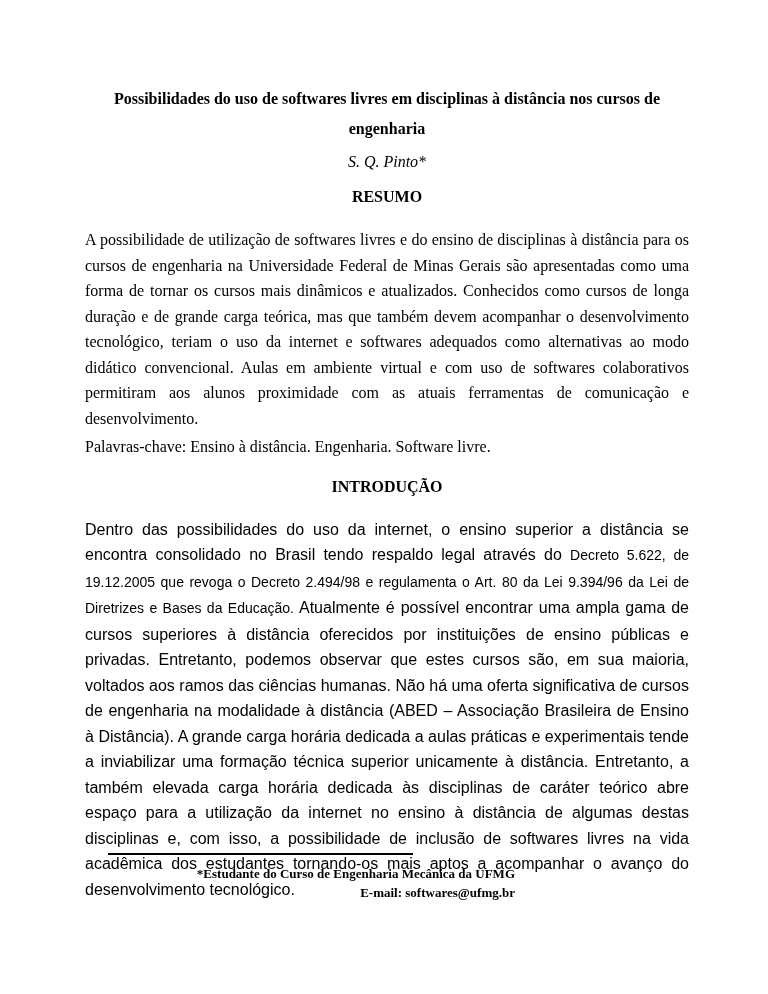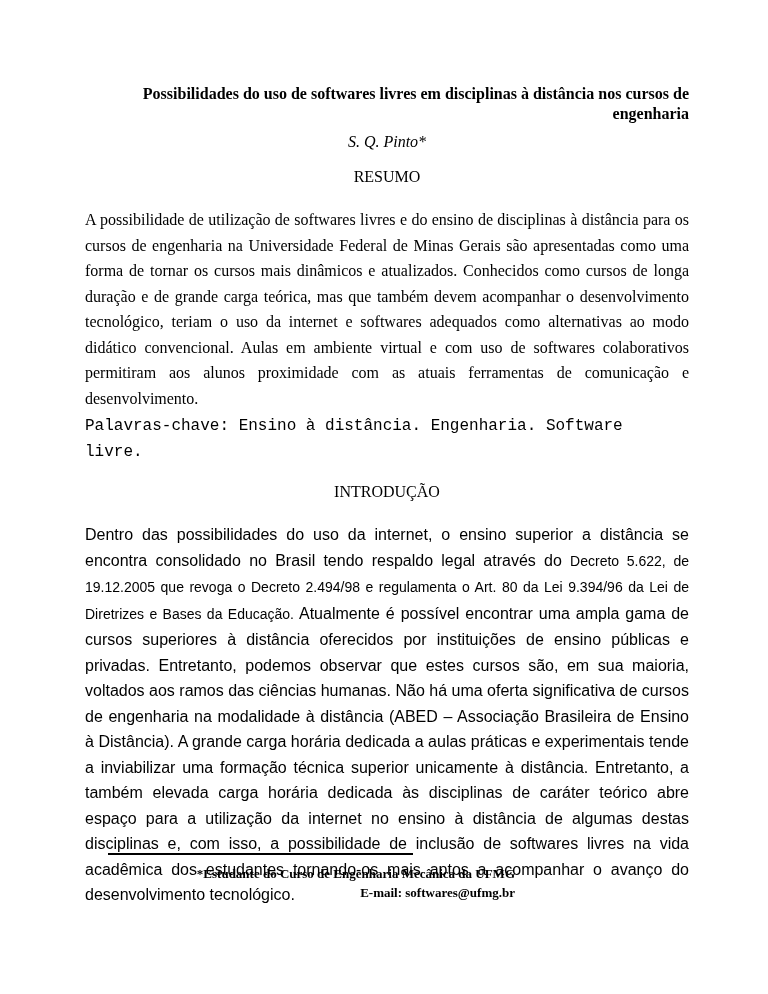--- a/index.html
+++ b/index.html
@@ -26,8 +26,8 @@
     margin: 0;
     font-size: 16px;
     font-weight: bold;
-    line-height: 20px;
-    text-align: right;
+    line-height: 30px;
+    text-align: center;
   }
   .doc-author {
     margin: 3px 0 0 0;

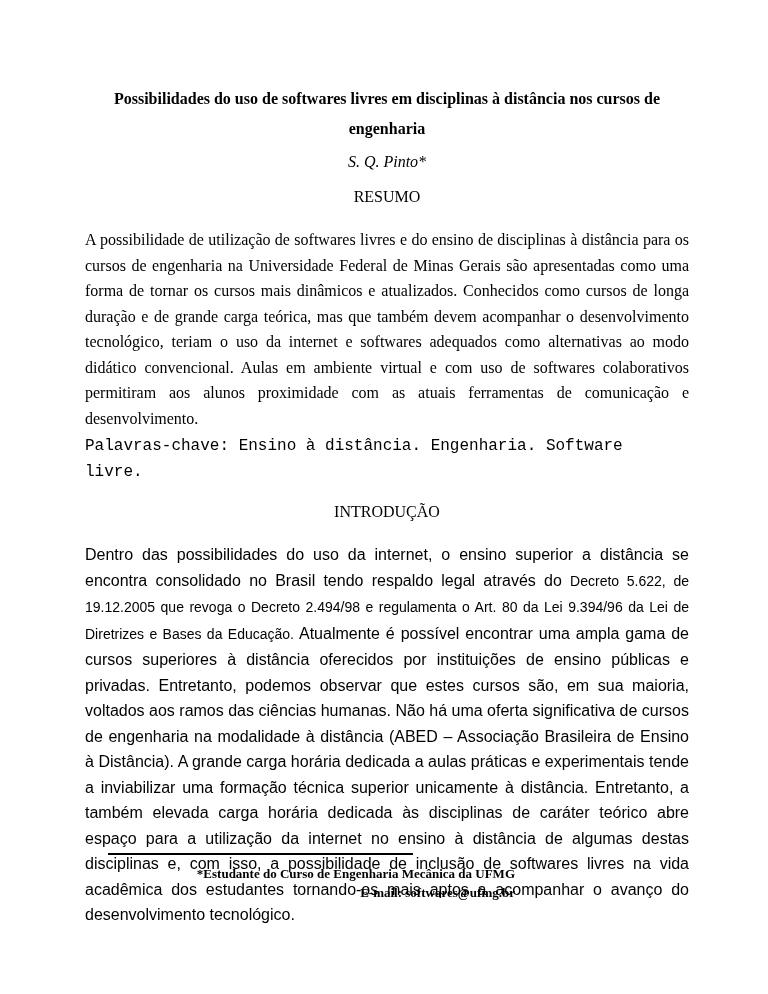--- a/index.html
+++ b/index.html
@@ -39,7 +39,7 @@
   .section-heading {
     margin: 5px 0 0 0;
     font-size: 16px;
-    font-weight: normal;
+    font-weight: bold;
     line-height: 30px;
     text-align: center;
   }

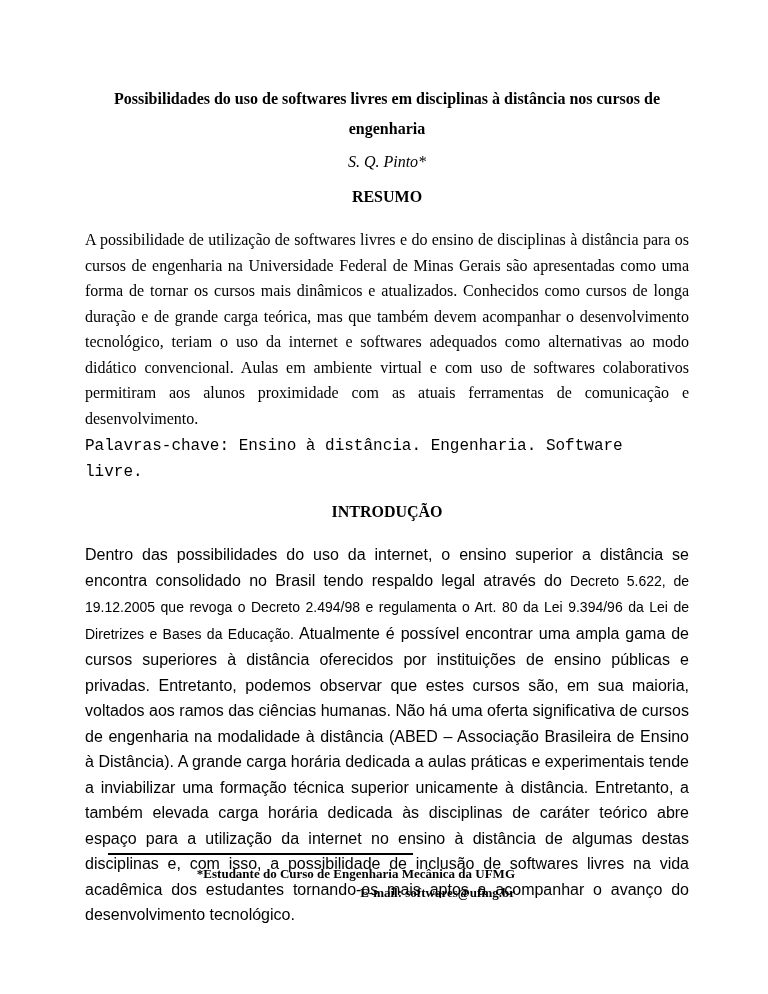--- a/index.html
+++ b/index.html
@@ -54,7 +54,6 @@
     font-size: 16px;
     line-height: 25.5px;
     text-align: left;
-    font-family: Liberation Mono, monospace;
   }
   .seg-serif {
     font-family: Liberation Sans, sans-serif;

